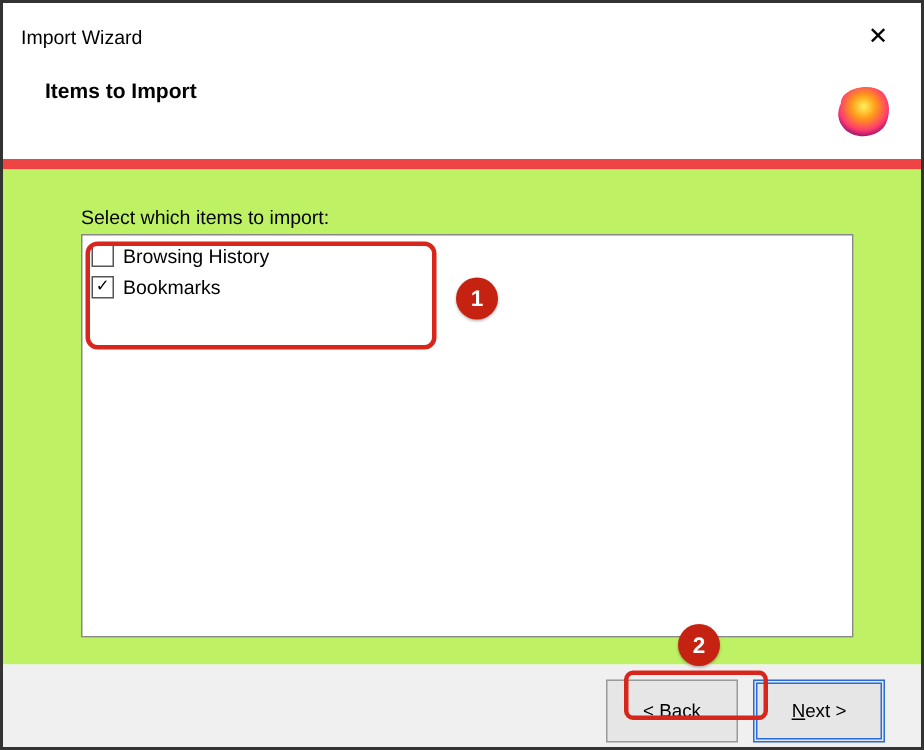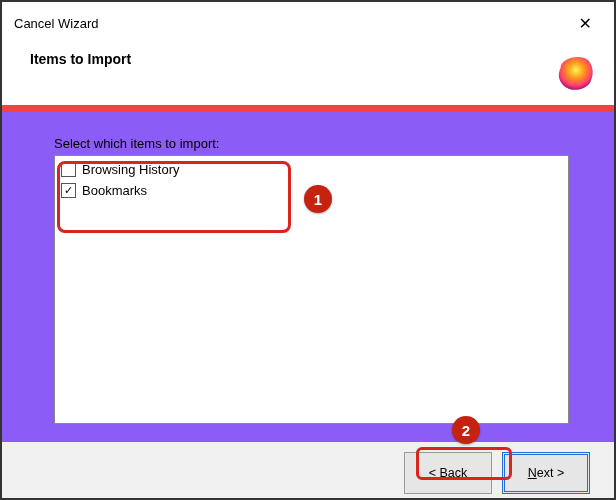--- a/index.html
+++ b/index.html
@@ -121,7 +121,7 @@
 <body>
 
 <div class="titlebar">
-  <span>Cancel Wizard</span>
+  <span>Import Wizard</span>
   <span class="close-x">✕</span>
 </div>
 

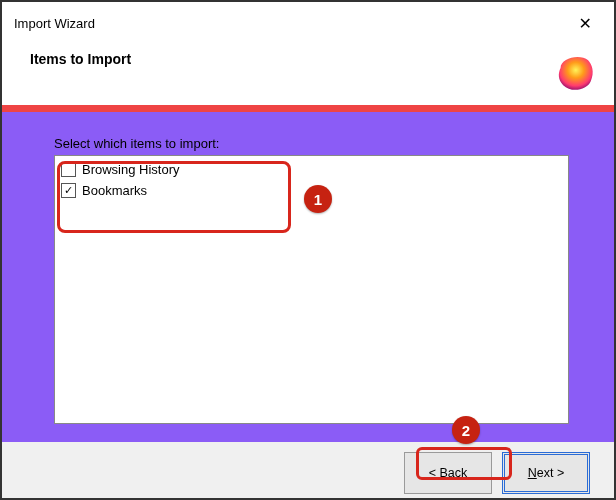--- a/index.html
+++ b/index.html
@@ -31,7 +31,7 @@
     .header-title { font-size: 14px; font-weight: 700; }
     .logo { width: 42px; height: 42px; }
     .body-area {
-      background: #8b5cf6;
+      background: #bef264;
       padding: 24px 45px 18px 52px;
     }
     .prompt { margin-bottom: 4px; }

